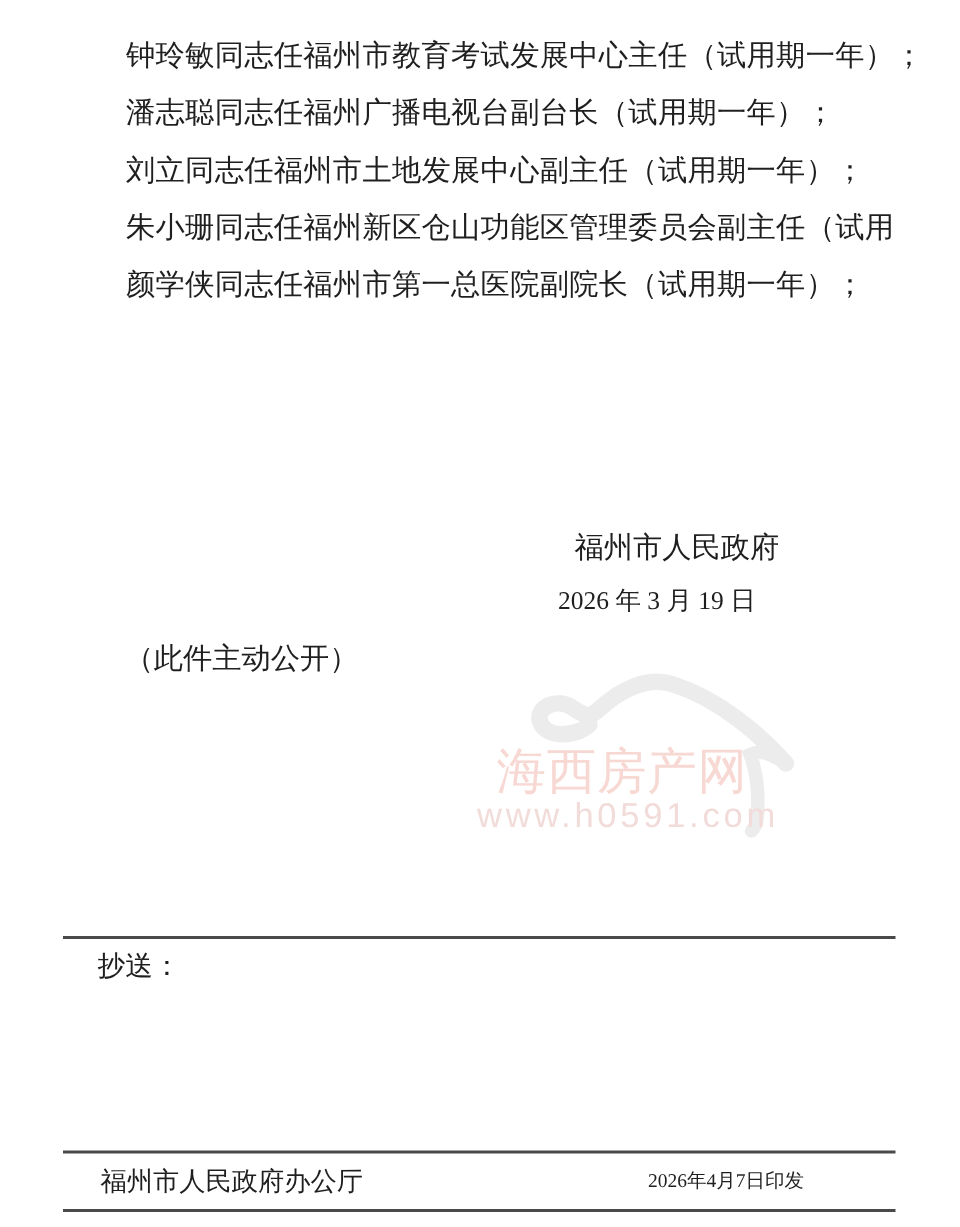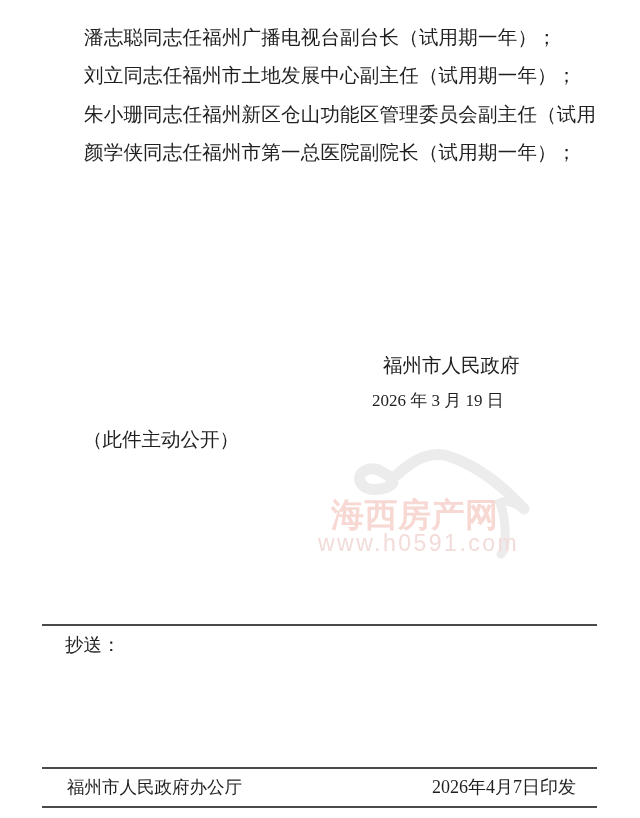--- a/index.html
+++ b/index.html
@@ -141,6 +141,7 @@
 <div class="page" style="color: rgb(31, 31, 31);">
 
   <div class="body-text" id="body-lines">
+      <div class="bline indent">钟玲敏同志任福州市教育考试发展中心主任（试用期一年）；</div>
       <div class="bline indent">潘志聪同志任福州广播电视台副台长（试用期一年）；</div>
       <div class="bline indent">刘立同志任福州市土地发展中心副主任（试用期一年）；</div>
       <div class="bline indent">朱小珊同志任福州新区仓山功能区管理委员会副主任（试用</div>

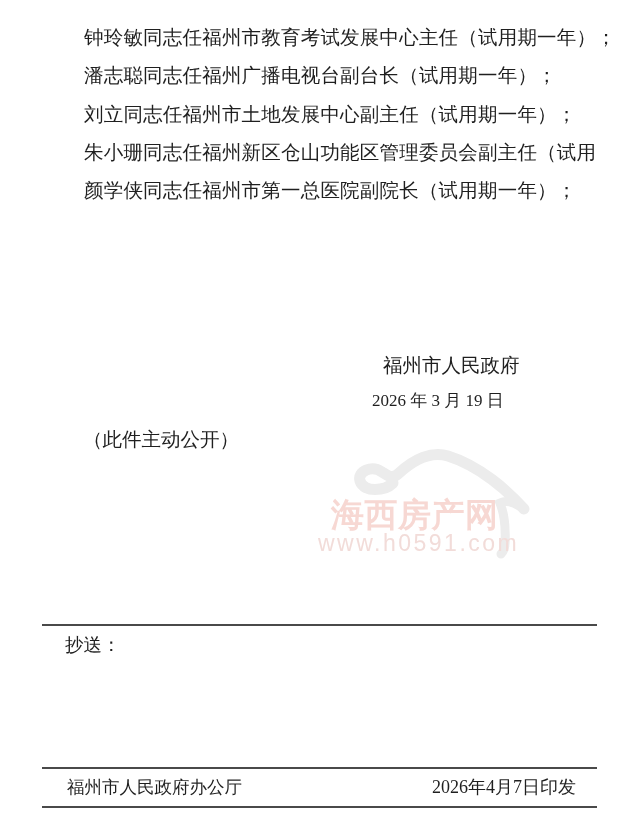--- a/index.html
+++ b/index.html
@@ -66,7 +66,7 @@
     left: 331px;
     top: 496px;
     font-size: 33px;
-    font-weight: bold;
+    font-weight: normal;
     line-height: 38px;
     letter-spacing: 0.5px;
     white-space: nowrap;

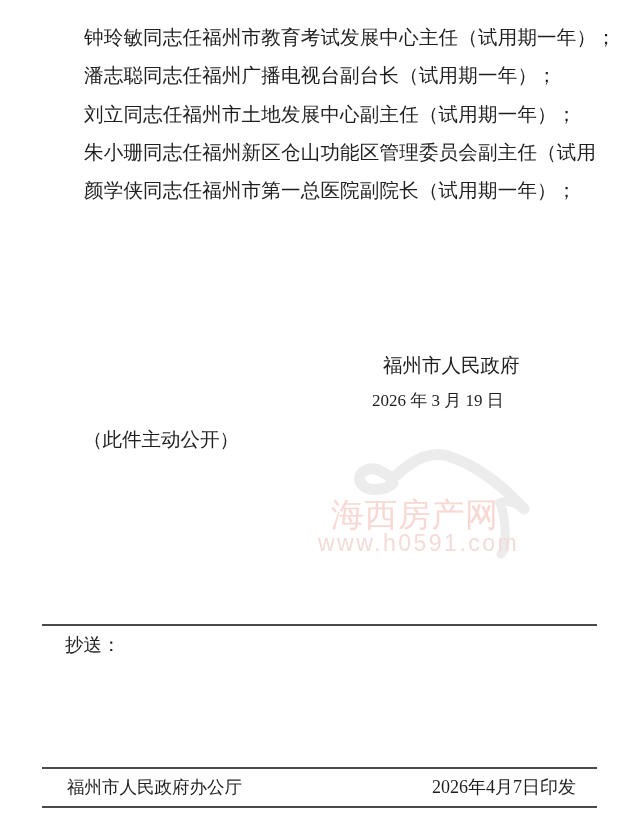--- a/index.html
+++ b/index.html
@@ -130,7 +130,7 @@
     position: absolute;
     left: 432px;
     top: 776px;
-    font-size: 18px;
+    font-size: 13px;
     line-height: 22px;
     white-space: nowrap;
   }

